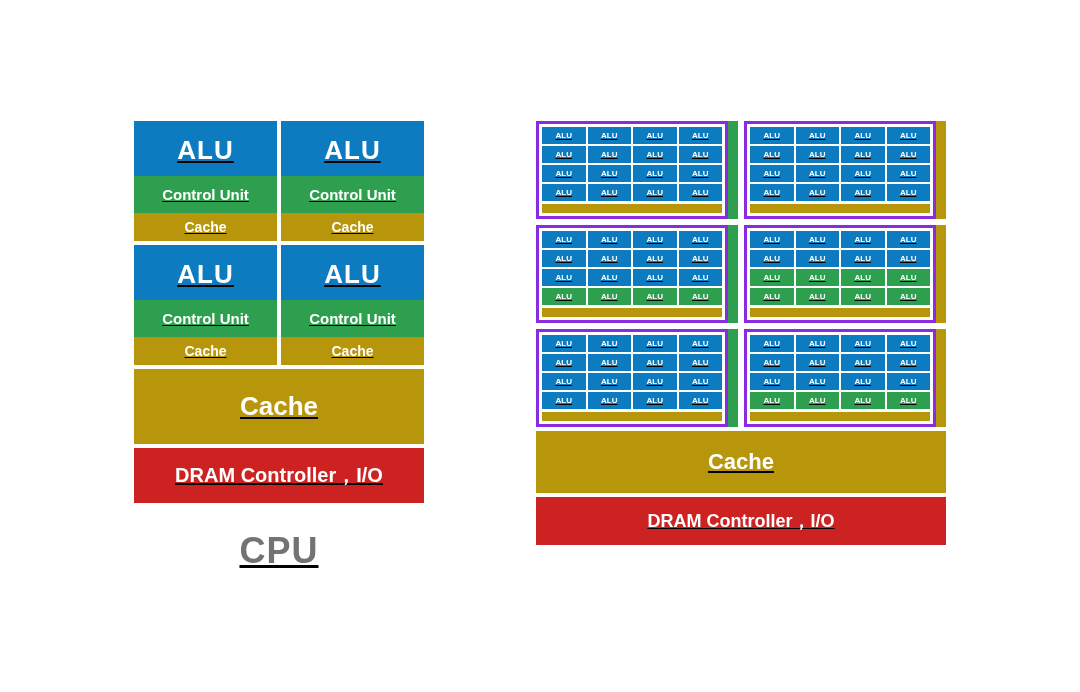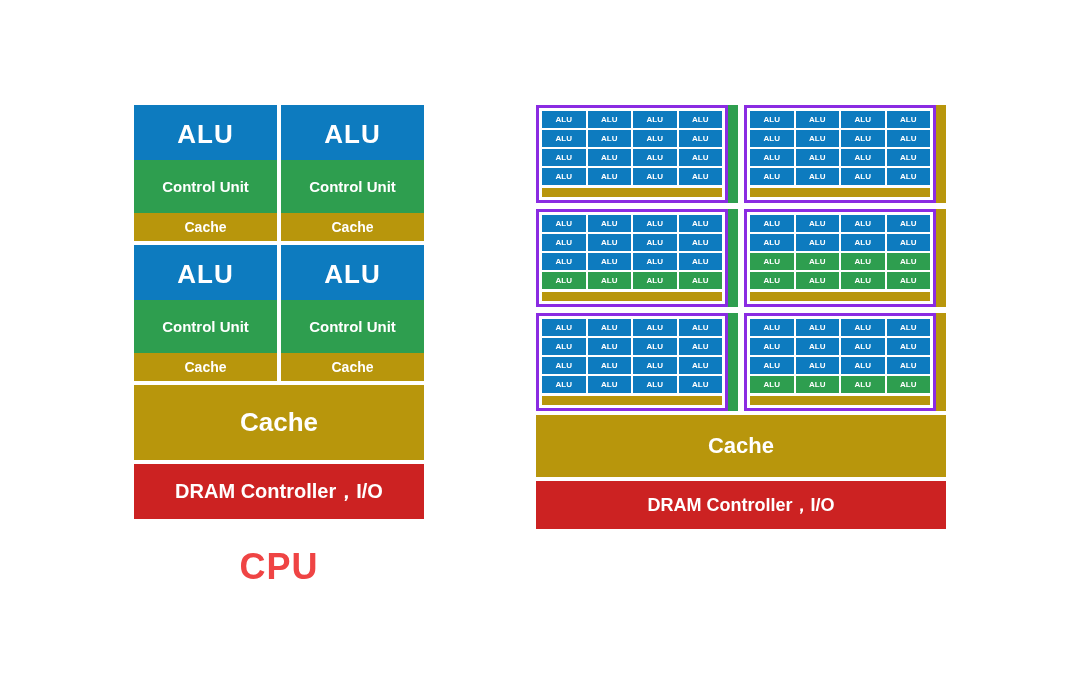--- a/index.html
+++ b/index.html
@@ -21,6 +21,7 @@
       gap: 112px;
       padding: 20px 30px;
       width: 100%;
+      text-decoration: underline;
     }
 
     .diagram-wrapper {

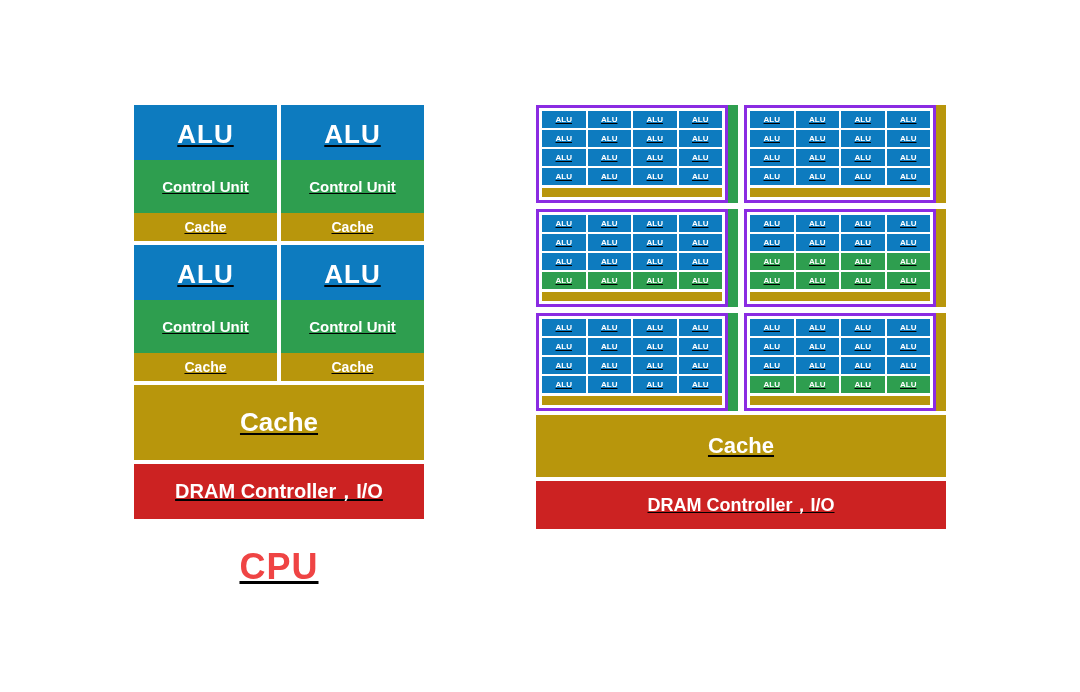--- a/index.html
+++ b/index.html
@@ -75,7 +75,7 @@
       font-size: 15px;
       font-weight: 600;
       text-align: center;
-      padding: 18px 4px;
+      padding: 10px 4px;
     }
 
     .cache-small-block {

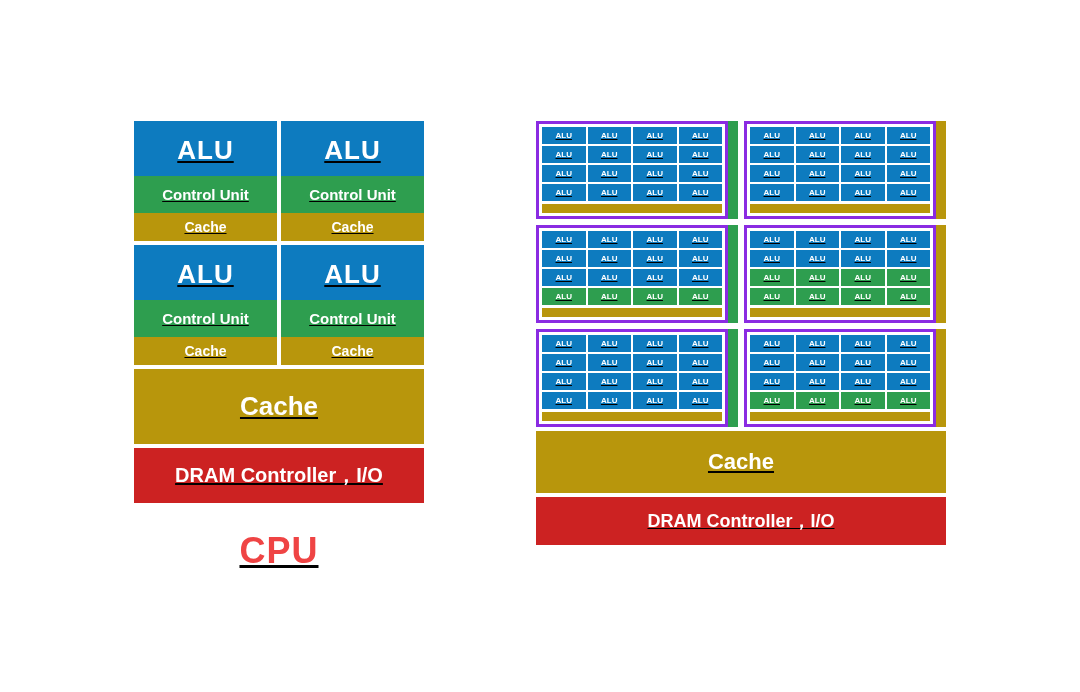--- a/index.html
+++ b/index.html
@@ -34,7 +34,7 @@
     .label-text {
       font-size: 36px;
       font-weight: 700;
-      color: #ef4444;
+      color: #737373;
       letter-spacing: 1px;
       margin-top: 11px;
     }

